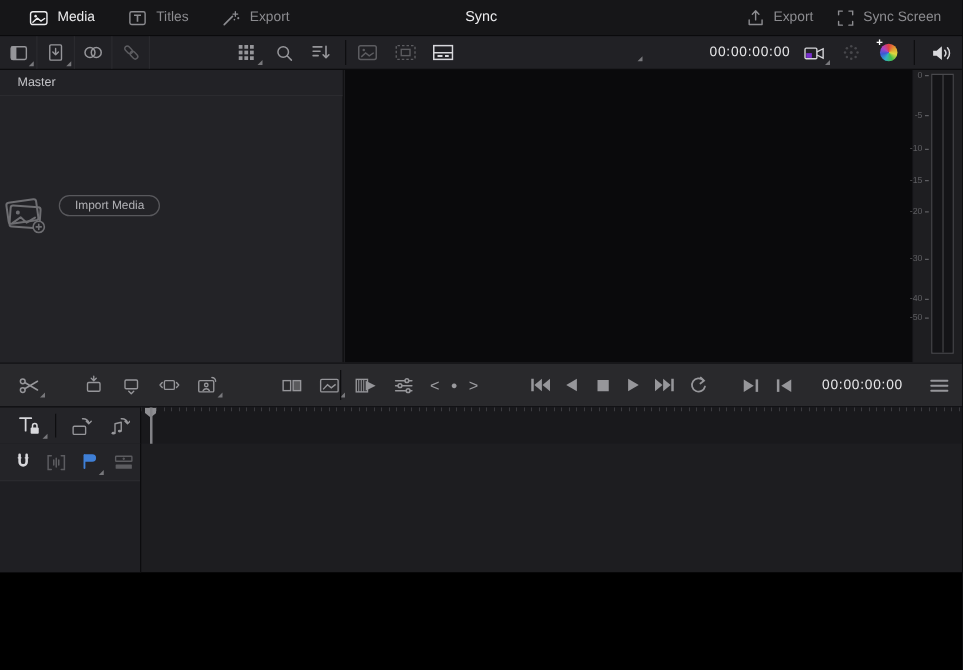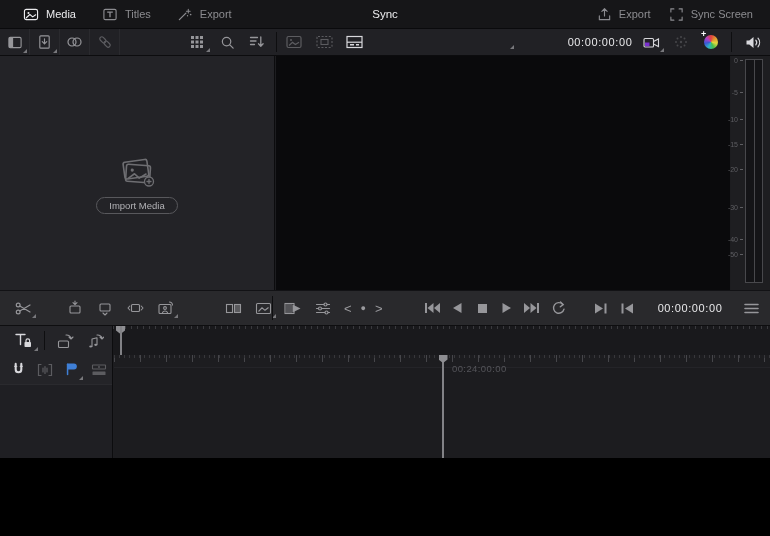--- a/index.html
+++ b/index.html
@@ -270,6 +270,7 @@
   </div>
 
   <div class="mediapool">
+    <div class="bin-label">Master</div>
     <div class="import-wrap">
       <span>
         <svg width="38" height="32" viewBox="0 0 38 32" stroke="currentColor" fill="none" stroke-width="1.6" stroke-linecap="round" stroke-linejoin="round">

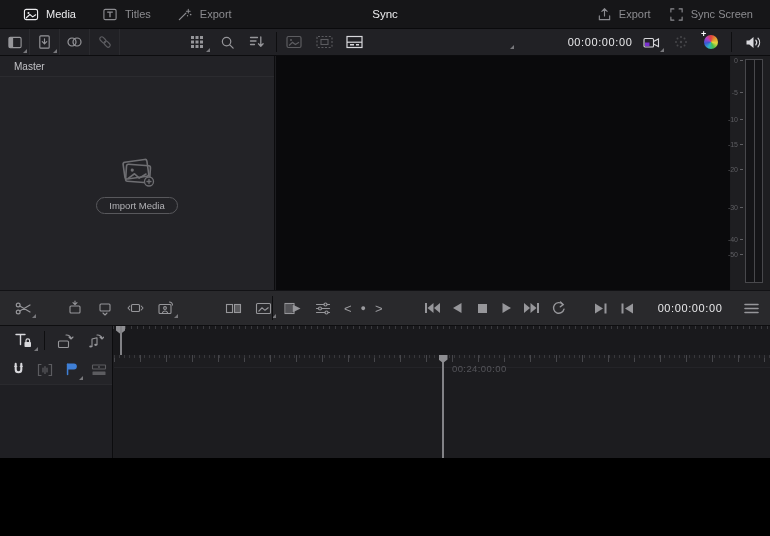--- a/index.html
+++ b/index.html
@@ -33,7 +33,7 @@
   
   .mediapool { position:absolute; left:0; top:56px; width:275px; height:234px; background:#232327; border-right:1px solid #0c0c0e; }
   .bin-label { height:21px; padding:5px 0 0 14px; font-size:10px; color:#c2c2c6; background:#222226; border-bottom:1px solid #2b2b2f; }
-  .import-wrap { position:absolute; left:0; right:0; top:100px; display:flex; flex-direction:column; align-items:center; gap:9px; color:#6e6e72; }
+  .import-wrap { position:absolute; left:0; right:0; top:100px; display:flex; flex-direction:row; align-items:flex-start; gap:9px; color:#6e6e72; }
   .import-btn { border:1px solid #58585c; border-radius:9px; background:transparent; color:#b2b2b6; font-size:9.5px; padding:2px 12px; font-family:inherit; }
 
   

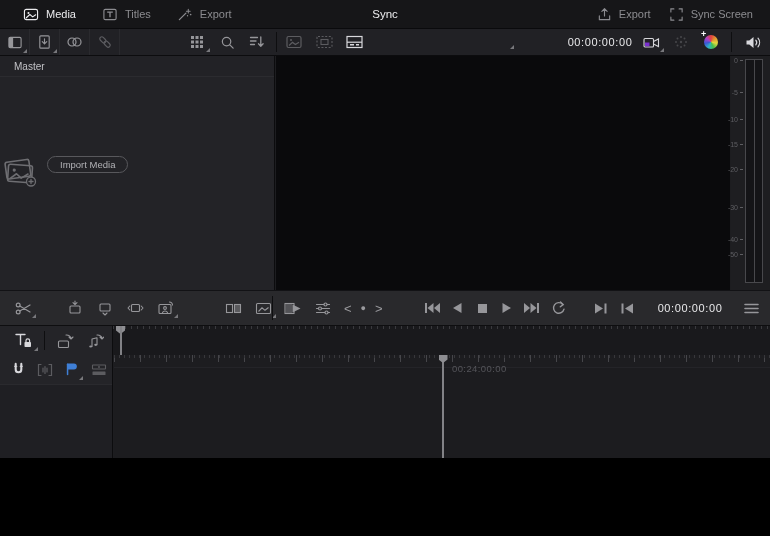--- a/index.html
+++ b/index.html
@@ -535,13 +535,6 @@
       <div></div>
     </div>
 
-    <div class="tlmain">
-      <div class="ruler"></div>
-      <div class="track-line"></div>
-      <div class="ph-line" style="left:328px; top:0; bottom:0;"></div>
-      <div class="ph-handle" style="left:324.5px; top:0;"></div>
-      <div class="ph-label">00:24:00:00</div>
-    </div>
   </div>
 
   <div class="bottombar">

